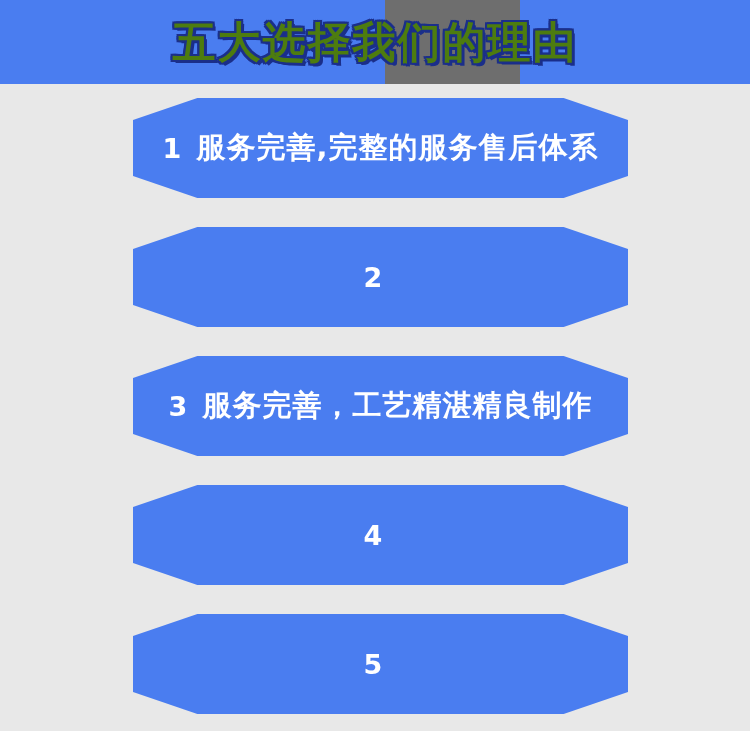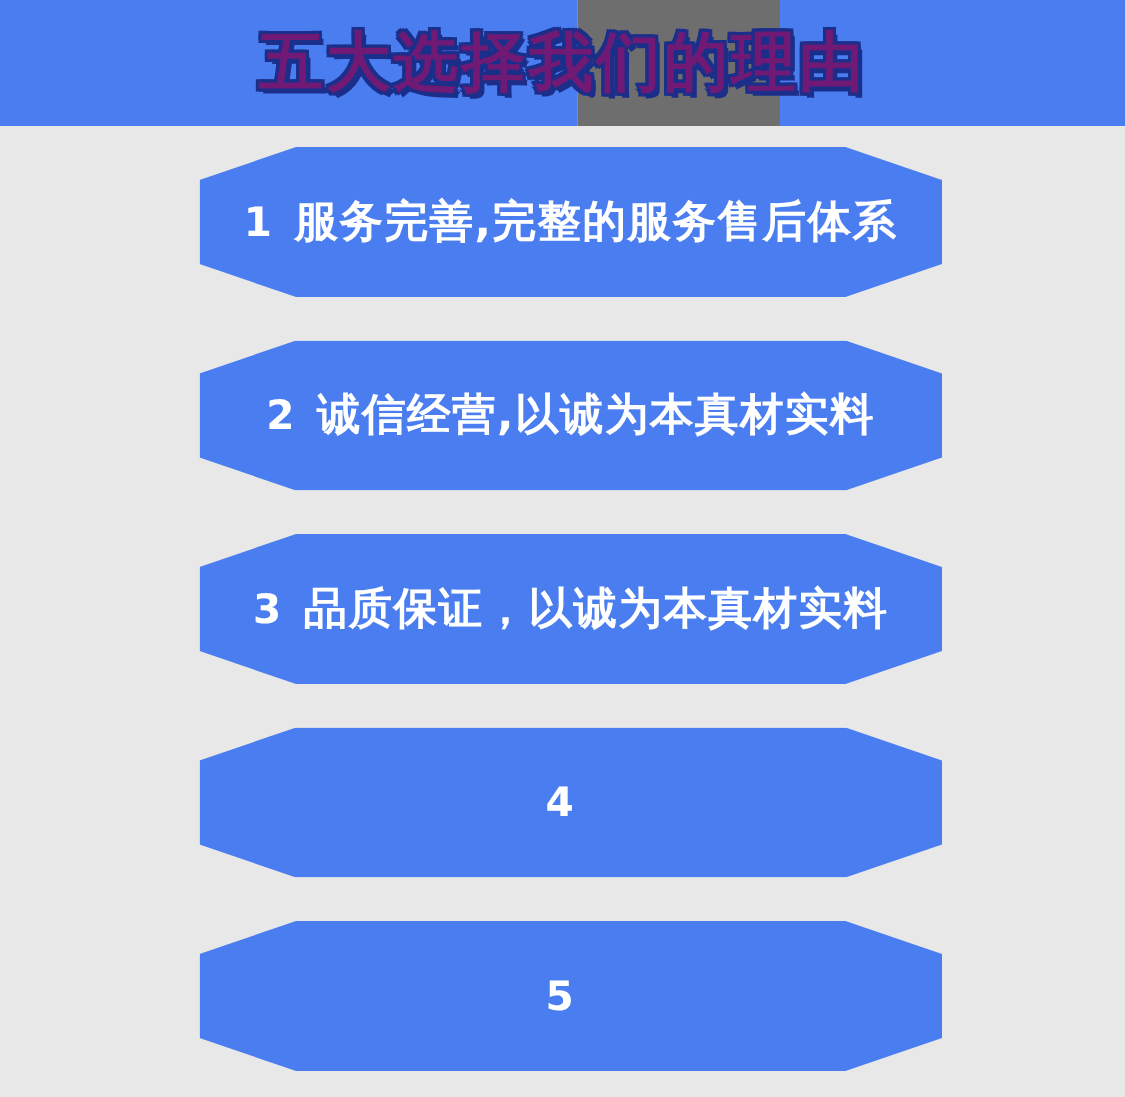--- a/index.html
+++ b/index.html
@@ -59,7 +59,7 @@
     height: 84px;
     line-height: 84px;
     text-align: center;
-    color: #701a75;
+    color: #4d7c0f;
     font-size: 43px;
     font-weight: bold;
     letter-spacing: 2px;

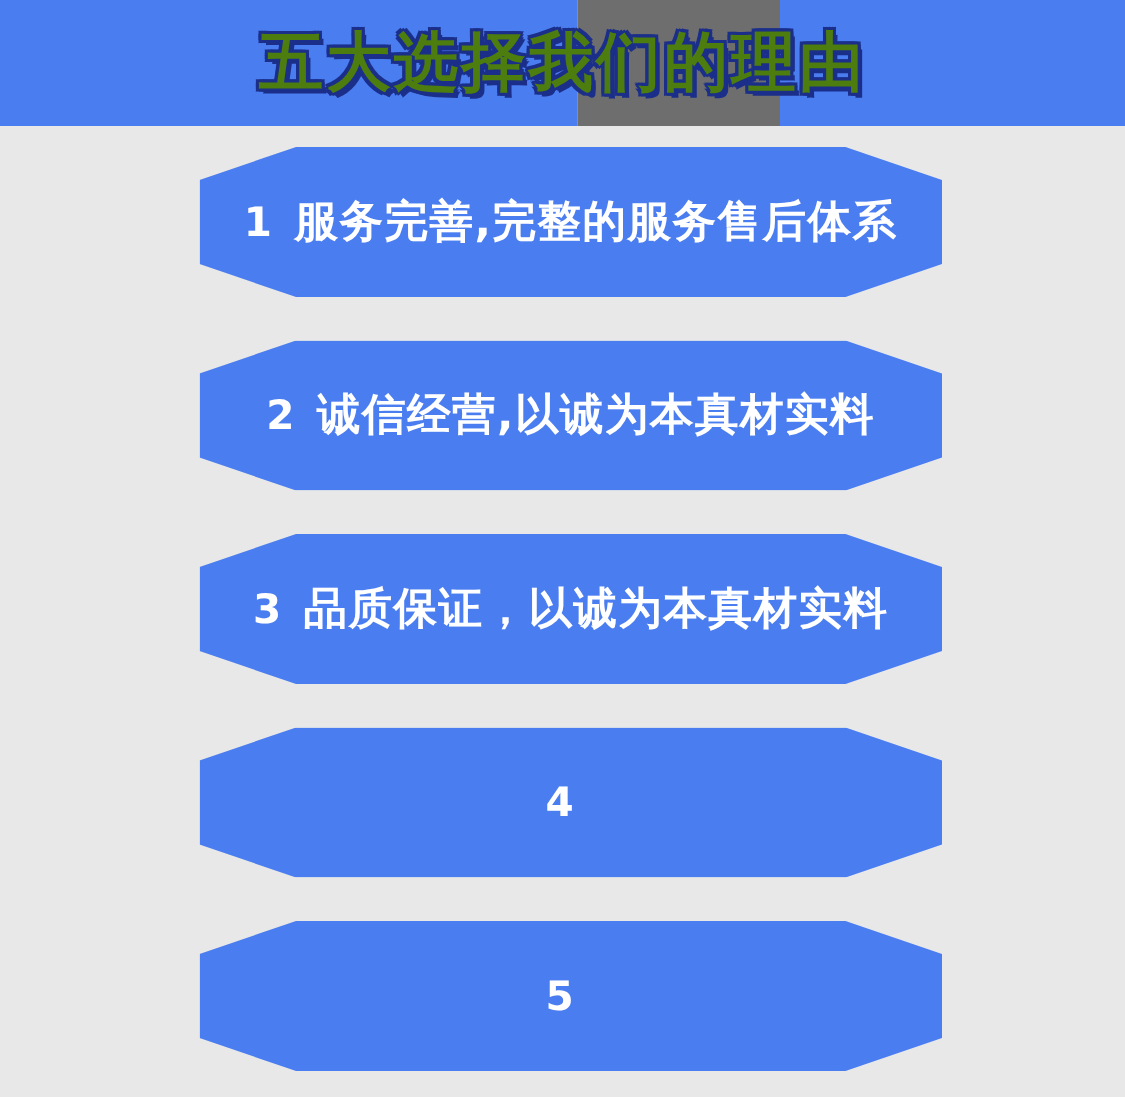--- a/index.html
+++ b/index.html
@@ -148,7 +148,6 @@
       <div class="reason-shape"></div>
       <div class="reason-text">
         <span class="reason-num">2</span>
-        <span>诚信经营,以诚为本真材实料</span>
       </div>
     </div>
 

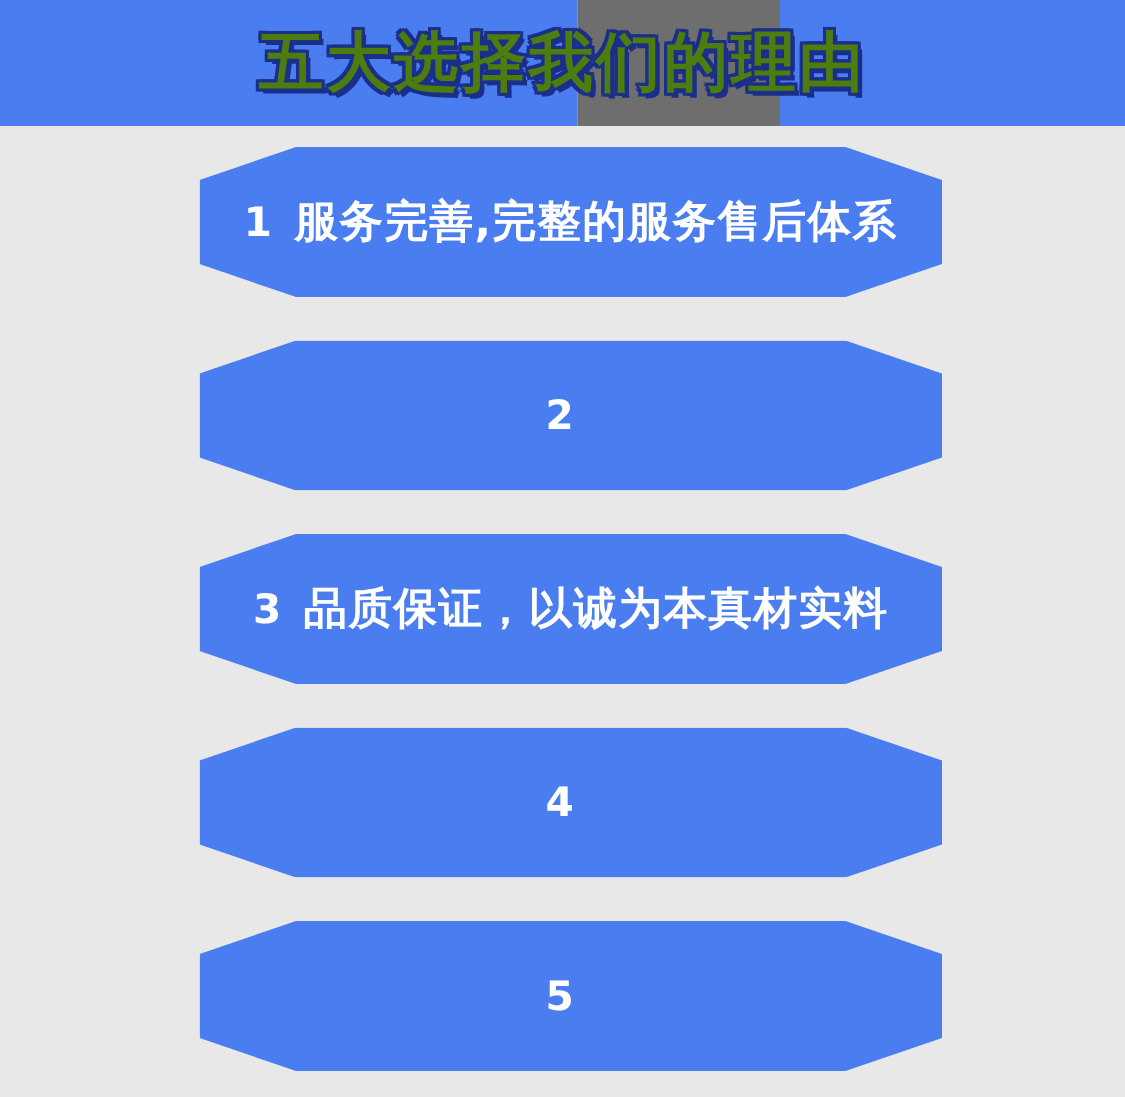--- a/index.html
+++ b/index.html
@@ -155,7 +155,7 @@
       <div class="reason-shape"></div>
       <div class="reason-text">
         <span class="reason-num">3</span>
-        <span>品质保证，以诚为本真材实料</span>
+        <span>服务完善，工艺精湛精良制作</span>
       </div>
     </div>
 

